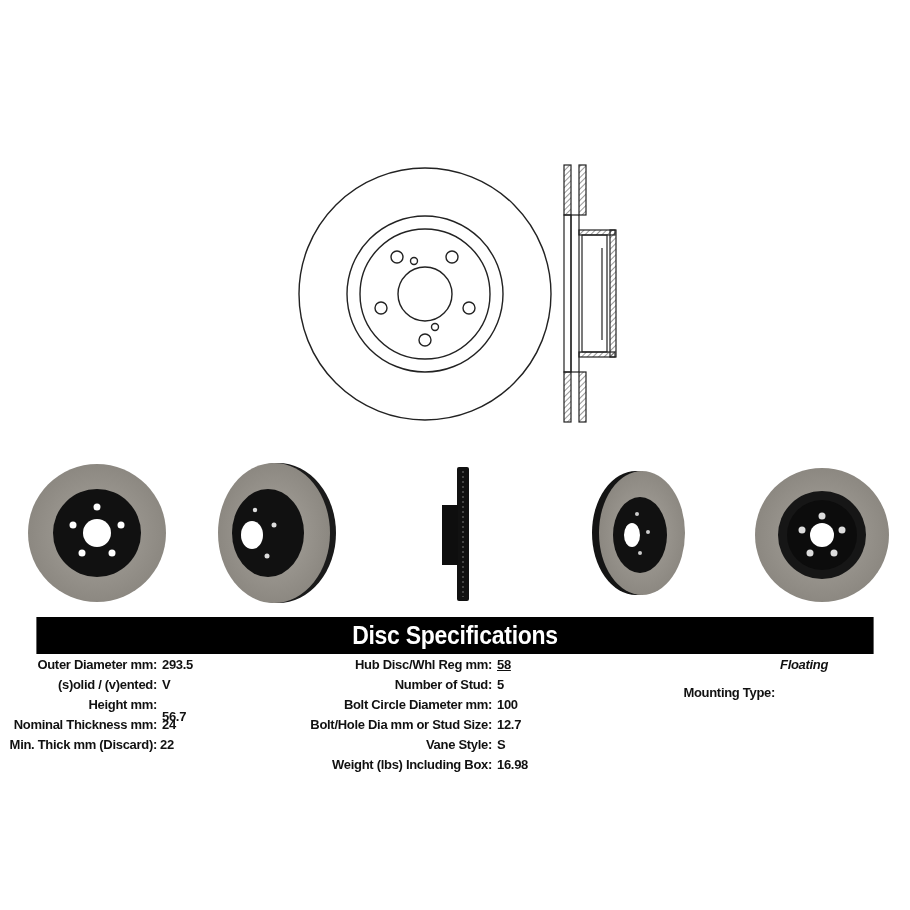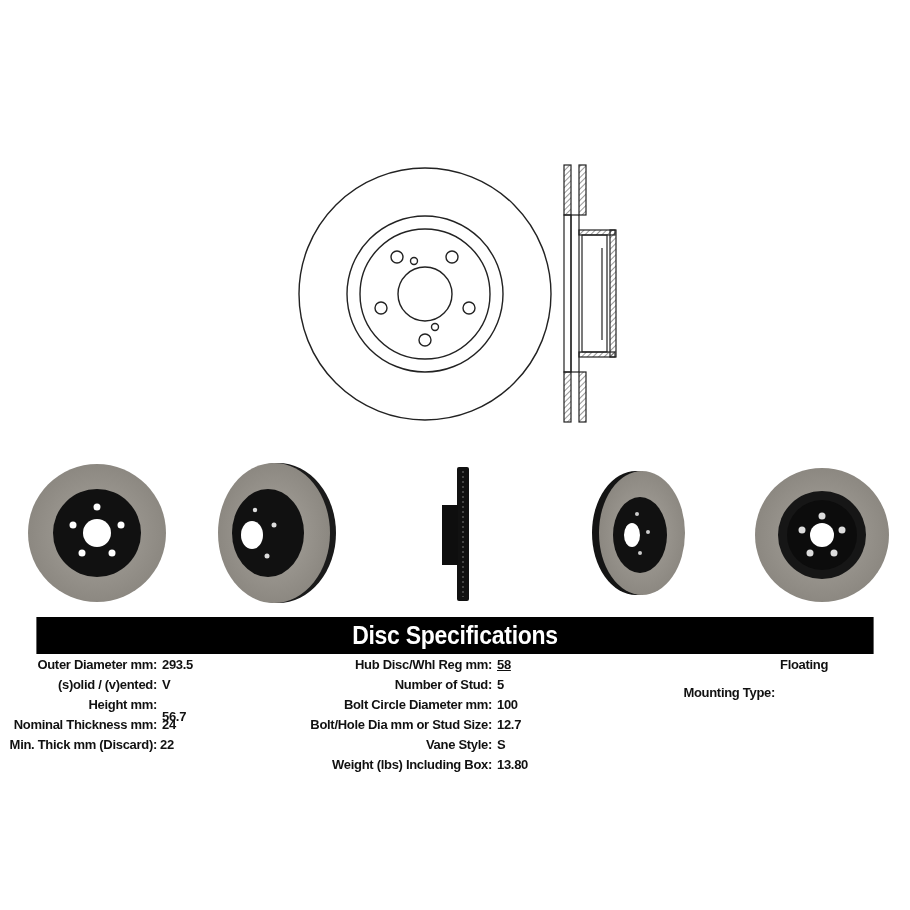--- a/index.html
+++ b/index.html
@@ -171,7 +171,7 @@
 <div>
   <div class="spec-row" style="top:655px;left:0;">
     <span class="spec-label" style="left:640px;width:135px;margin-top:28px;">Mounting Type:</span>
-    <span class="spec-value" style="left:780px;">Floating</span>
+    <span class="spec-value" style="left:780px;font-style:italic;">Floating</span>
   </div>
 </div>
 

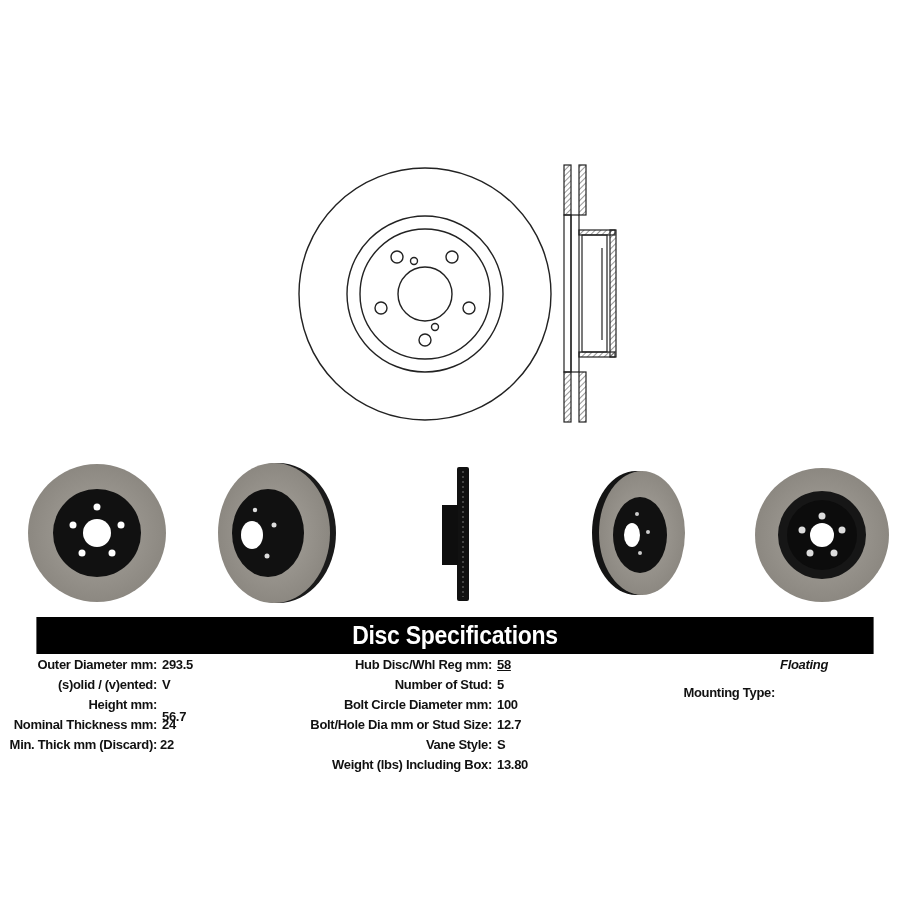--- a/index.html
+++ b/index.html
@@ -164,7 +164,7 @@
   </div>
   <div class="spec-row" style="top:755px;left:0;">
     <span class="spec-label" style="left:290px;width:202px;">Weight (lbs) Including Box:</span>
-    <span class="spec-value" style="left:497px;">13.80</span>
+    <span class="spec-value" style="left:497px;">16.98</span>
   </div>
 </div>
 

